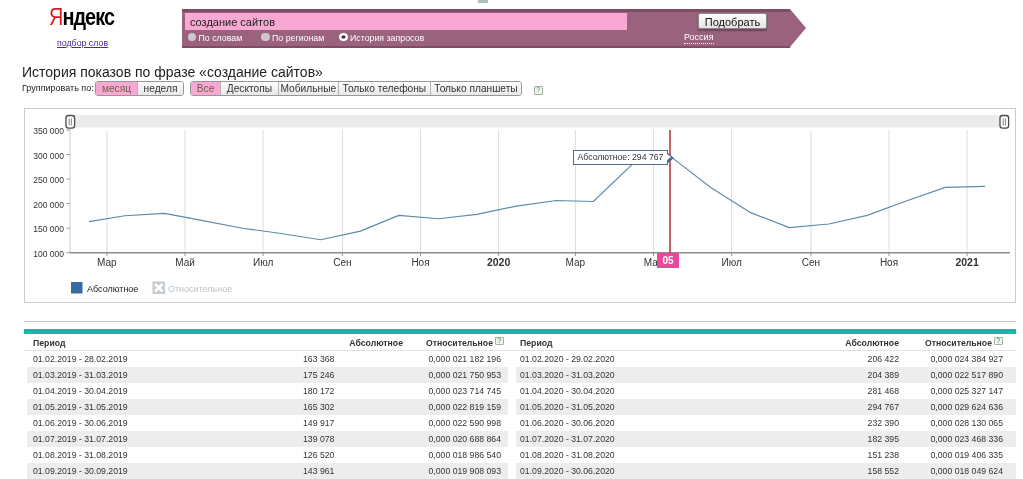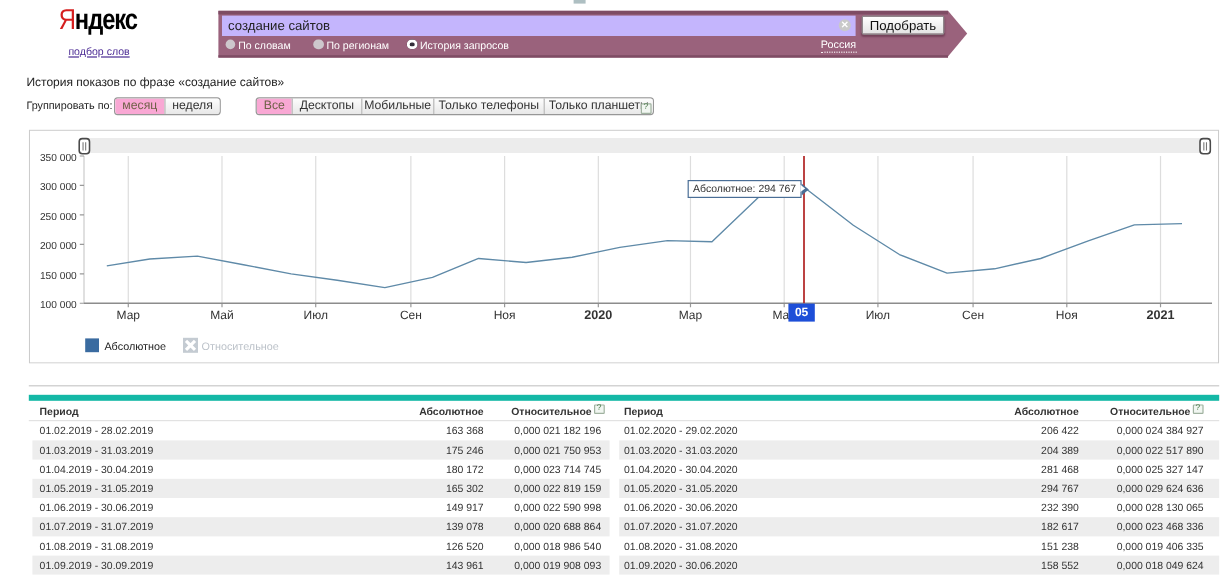--- a/index.html
+++ b/index.html
@@ -11,7 +11,7 @@
 .topnub{left:478px;top:0;width:10px;height:2.5px;background:#aebfc2}
 .sbar{left:182px;top:8.5px;width:608px;height:39px;background:#9a627c;border-top:3.5px solid #7e4c64;border-bottom:2px solid #7e4c64}
 .sarrow{left:790px;top:8.5px;width:0;height:0;border-top:19.5px solid transparent;border-bottom:19.5px solid transparent;border-left:16px solid #9a627c}
-.sinput{left:185px;top:13px;width:528px;height:17px;background:#c4b5fd;font-size:11px;color:#222;line-height:18px;padding-left:5px}
+.sinput{left:185px;top:13px;width:442px;height:17px;background:#f9a8d4;font-size:11px;color:#222;line-height:18px;padding-left:5px}
 .sclear{left:699px;top:15.5px;width:10px;height:10px;border-radius:50%;background:#c9c9c9;color:#fff;font-size:8px;line-height:10px;text-align:center;font-weight:bold}
 .sbtn{left:718px;top:13px;width:69px;height:16px;background:linear-gradient(#ffffff,#e3e3e3);border:1px solid #8a8a8a;border-radius:2px;font-size:11px;color:#111;text-align:center;line-height:16px;box-shadow:0 1.5px 1.5px rgba(60,20,40,.4)}
 .radio{width:8.5px;height:8.5px;border-radius:50%;background:#cdc7cc;top:32.7px}

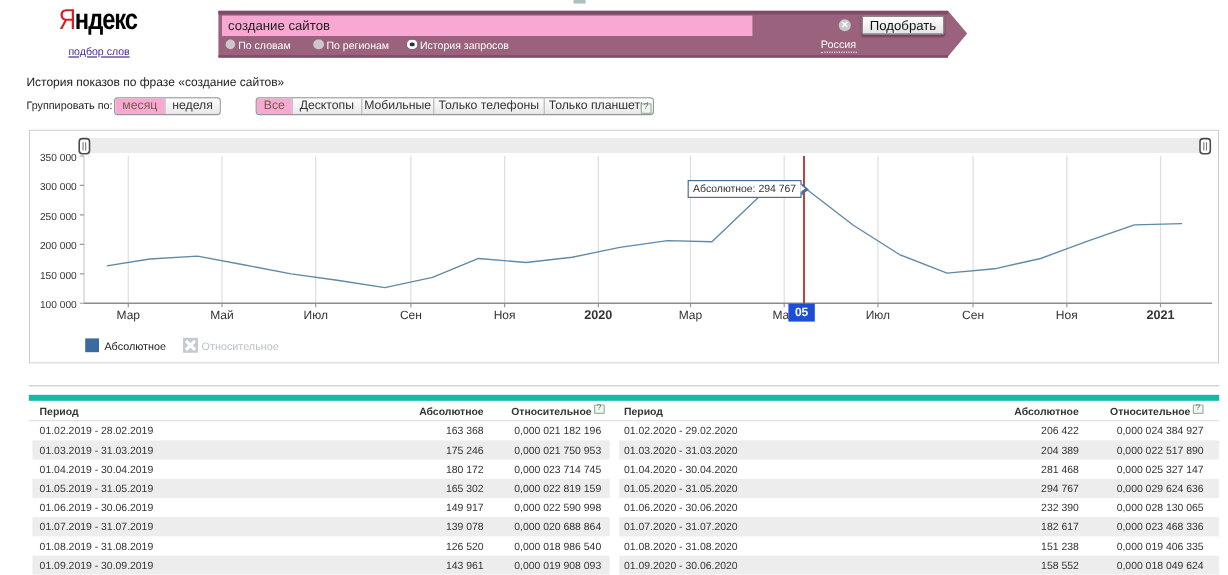--- a/index.html
+++ b/index.html
@@ -13,7 +13,7 @@
 .sarrow{left:790px;top:8.5px;width:0;height:0;border-top:19.5px solid transparent;border-bottom:19.5px solid transparent;border-left:16px solid #9a627c}
 .sinput{left:185px;top:13px;width:442px;height:17px;background:#f9a8d4;font-size:11px;color:#222;line-height:18px;padding-left:5px}
 .sclear{left:699px;top:15.5px;width:10px;height:10px;border-radius:50%;background:#c9c9c9;color:#fff;font-size:8px;line-height:10px;text-align:center;font-weight:bold}
-.sbtn{left:718px;top:13px;width:69px;height:16px;background:linear-gradient(#ffffff,#e3e3e3);border:1px solid #8a8a8a;border-radius:2px;font-size:11px;color:#111;text-align:center;line-height:16px;box-shadow:0 1.5px 1.5px rgba(60,20,40,.4)}
+.sbtn{left:698px;top:13px;width:69px;height:16px;background:linear-gradient(#ffffff,#e3e3e3);border:1px solid #8a8a8a;border-radius:2px;font-size:11px;color:#111;text-align:center;line-height:16px;box-shadow:0 1.5px 1.5px rgba(60,20,40,.4)}
 .radio{width:8.5px;height:8.5px;border-radius:50%;background:#cdc7cc;top:32.7px}
 .radio.on{background:#332e3a;box-shadow:inset 0 0 0 2.4px #fff}
 .rlab{top:31.8px;font-size:8.8px;color:#fff;white-space:nowrap;line-height:12px}

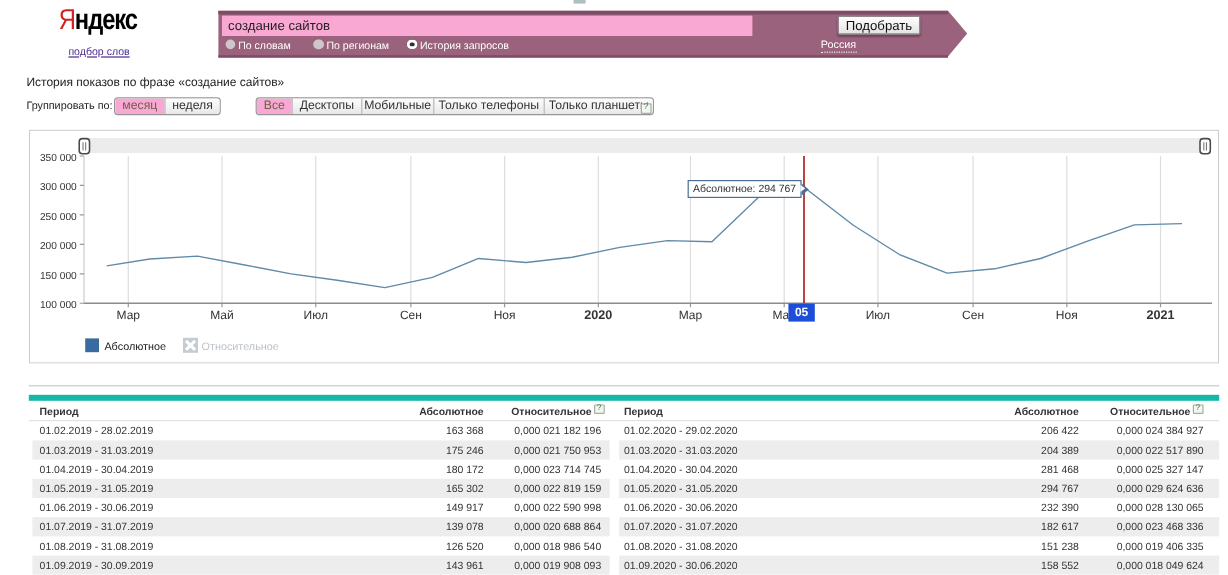--- a/index.html
+++ b/index.html
@@ -19,7 +19,7 @@
 .rlab{top:31.8px;font-size:8.8px;color:#fff;white-space:nowrap;line-height:12px}
 .russia{left:684px;top:31.8px;font-size:9px;color:#fff;border-bottom:1px dotted rgba(255,255,255,.9);line-height:11px;padding-bottom:0.5px}
 
-.h1{left:22px;top:63.5px;font-size:10px;color:#222}
+.h1{left:22px;top:63.5px;font-size:14px;color:#222}
 .glab{left:22px;top:83px;font-size:9px;color:#222}
 .grp{top:80.5px;height:15.5px;display:flex;border:1px solid #979797;border-radius:3px;overflow:hidden;background:#fff}
 .seg{height:100%;font-size:10.2px;color:#333;text-align:center;line-height:14.5px;background:linear-gradient(#fdfdfd,#e8e8e8);border-left:1px solid #b5b5b5}

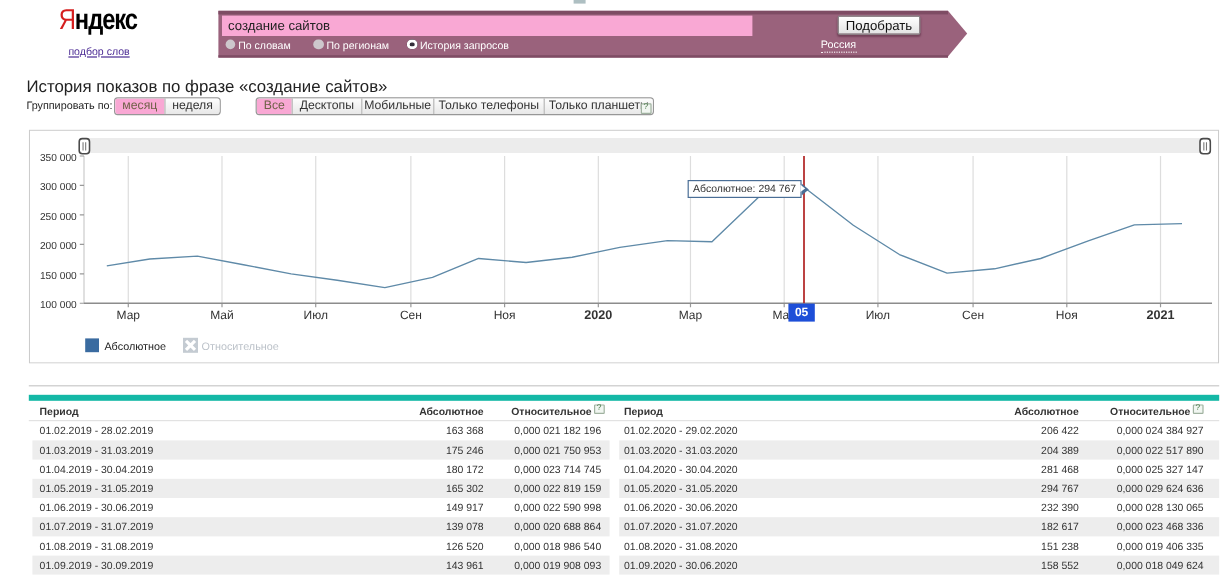--- a/index.html
+++ b/index.html
@@ -73,7 +73,7 @@
     <div class="seg sel" style="width:41px">месяц</div>
     <div class="seg" style="width:46px">неделя</div>
   </div>
-<div class="abs grp" style="left:213px">
+<div class="abs grp" style="left:190px">
     <div class="seg sel" style="width:29.2px">Все</div>
     <div class="seg" style="width:57.4px">Десктопы</div>
     <div class="seg" style="width:60.5px">Мобильные</div>

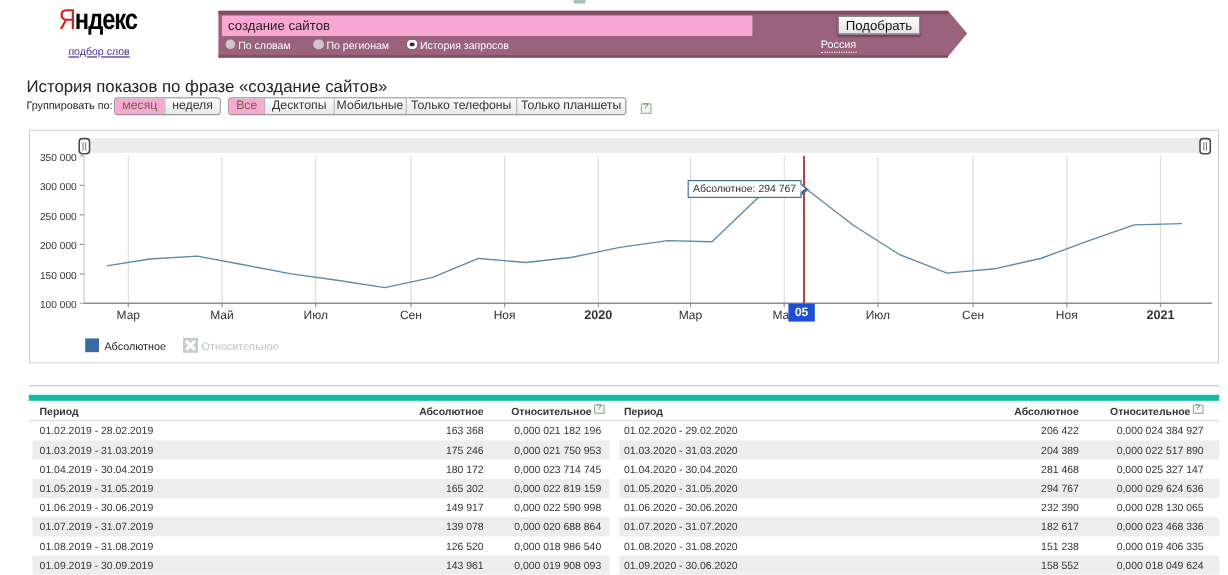--- a/index.html
+++ b/index.html
@@ -30,7 +30,7 @@
 .tip{left:573px;top:149.5px;width:95px;height:15.5px;background:#fff;border:1.4px solid #4a6e96;font-size:8.7px;color:#333;text-align:center;line-height:13px;white-space:nowrap;z-index:5}
 .tipa1{left:668px;top:152.5px;width:0;height:0;border-top:5px solid transparent;border-bottom:5px solid transparent;border-left:6.5px solid #4a6e96;z-index:5}
 .tipa2{left:666.5px;top:154px;width:0;height:0;border-top:3.5px solid transparent;border-bottom:3.5px solid transparent;border-left:4.5px solid #fff;z-index:6}
-.mark{left:657.3px;top:252.5px;width:21.4px;height:15.2px;background:#1d4ed8;color:#fff;font-size:10px;font-weight:bold;text-align:center;line-height:15px;z-index:5}
+.mark{left:657.3px;top:252.5px;width:21.4px;height:15.2px;background:#ec4899;color:#fff;font-size:10px;font-weight:bold;text-align:center;line-height:15px;z-index:5}
 
 .sep1{left:24px;top:321px;width:992px;height:1px;background:#c9c9c9}
 .tbl{left:24px;top:329px;width:992px;border-top:5px solid #14b8a6}

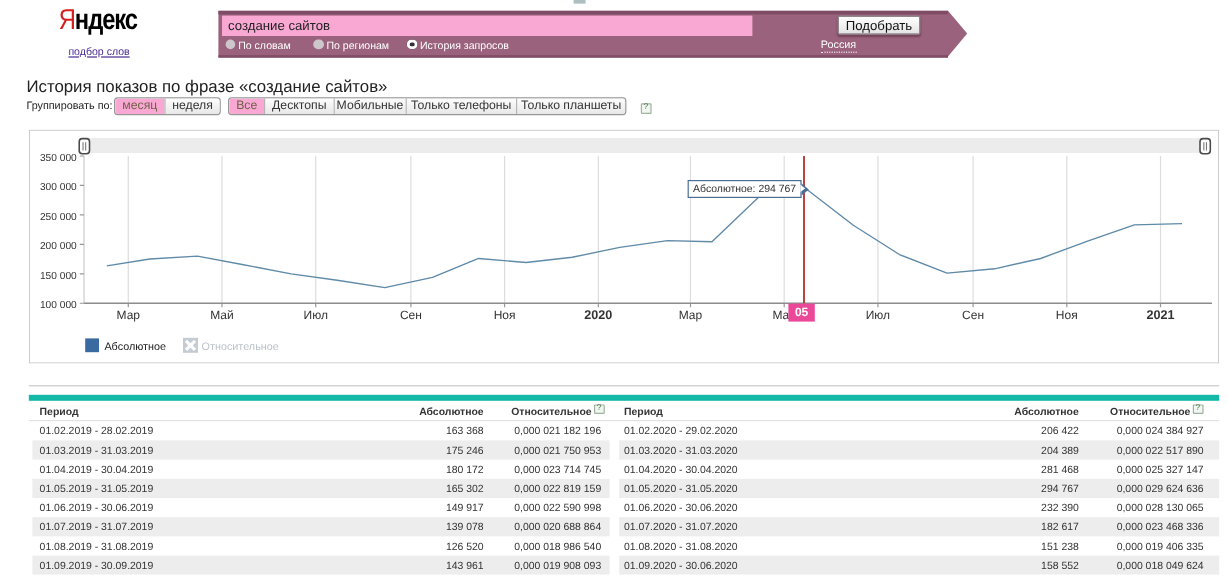--- a/index.html
+++ b/index.html
@@ -43,7 +43,7 @@
 .hR{left:492px;width:500px}
 .shade{background:#ededed}
 .d1{left:9px}
-.a1{left:279px;width:100px;text-align:right}
+.a1{left:279px;width:100px;}
 .r1{left:357px;width:120px;text-align:right}
 .d2{left:496px}
 .a2{left:775px;width:100px;text-align:right}

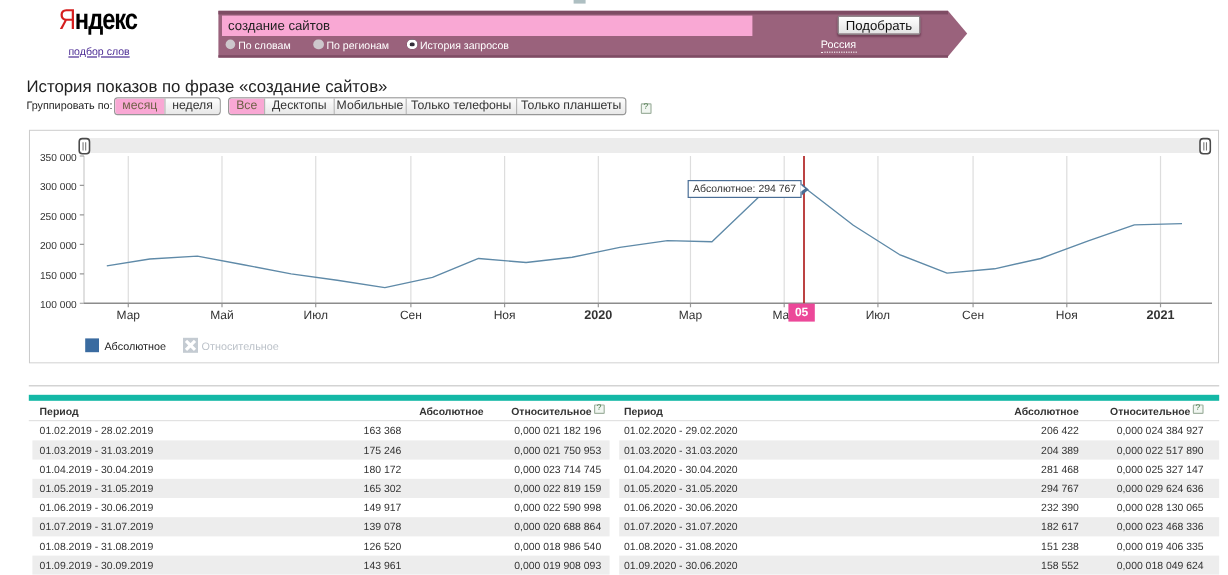--- a/index.html
+++ b/index.html
@@ -219,7 +219,7 @@
       <span class="c a1">139 078</span>
       <span class="c r1">0,000 020 688 864</span>
       <span class="c d2">01.07.2020 - 31.07.2020</span>
-      <span class="c a2">182 617</span>
+      <span class="c a2">182 395</span>
       <span class="c r2">0,000 023 468 336</span>
     </div>
 <div class="trow">

